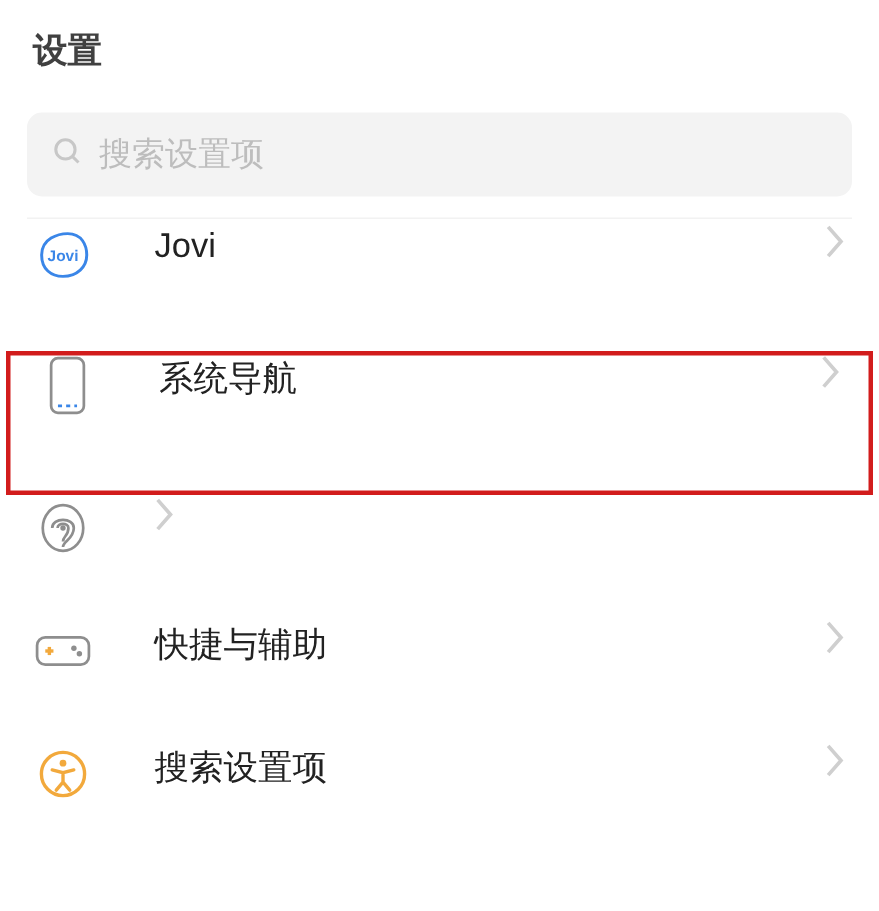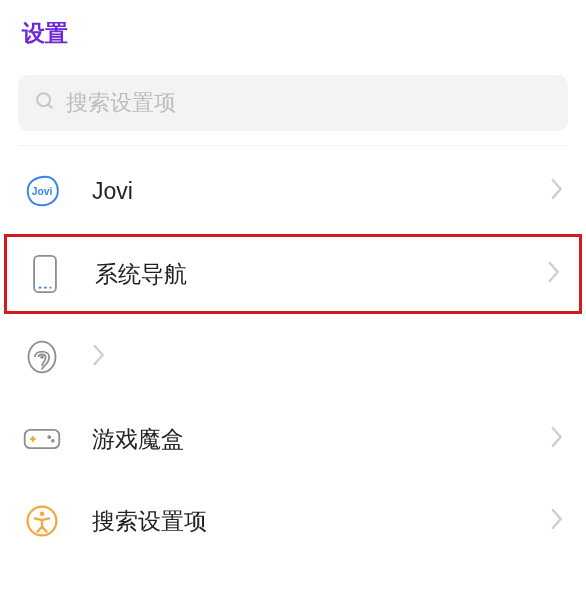--- a/index.html
+++ b/index.html
@@ -16,7 +16,7 @@
     .header-title {
       font-size: 23px;
       font-weight: 600;
-      color: #6d28d9;
+      color: #404040;
     }
     .search-wrap {
       padding: 14px 18px 8px 18px;

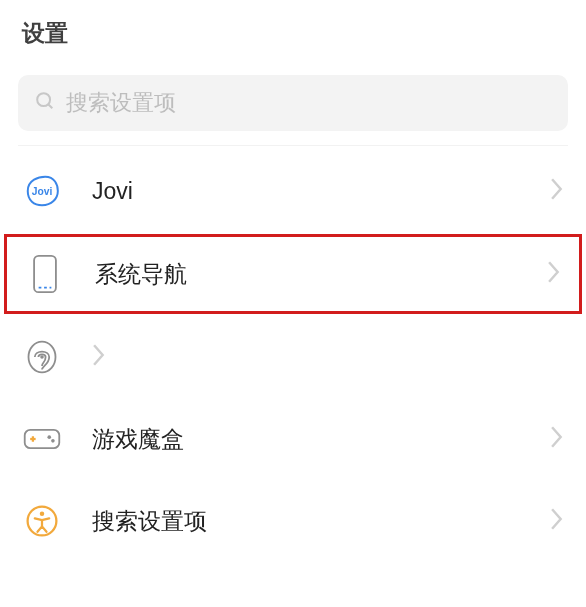--- a/index.html
+++ b/index.html
@@ -46,10 +46,10 @@
     }
     .row {
       display: flex;
-      align-items: center;
+      align-items: flex-start;
       height: 82px;
       padding: 0 22px;
-      gap: 30px;
+      gap: 41px;
       position: relative;
     }
     .row.highlight {

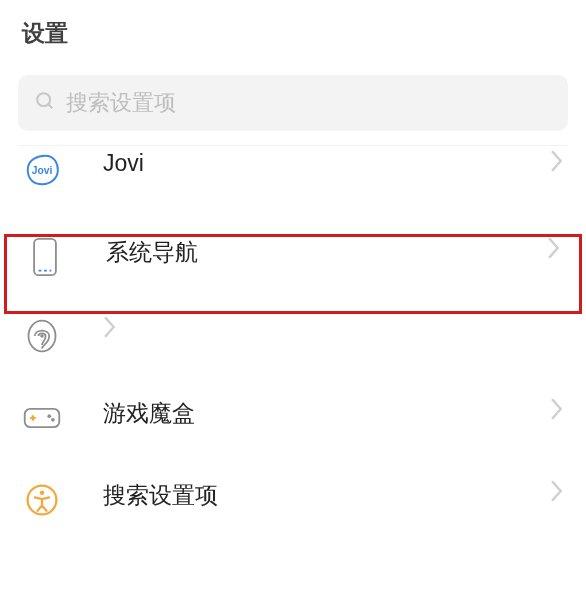--- a/index.html
+++ b/index.html
@@ -55,7 +55,7 @@
     .row.highlight {
       border: 3px solid #d21c1c;
       margin: 2px 4px;
-      height: 80px;
+      height: 96px;
       padding: 0 18px;
     }
     .row-icon {

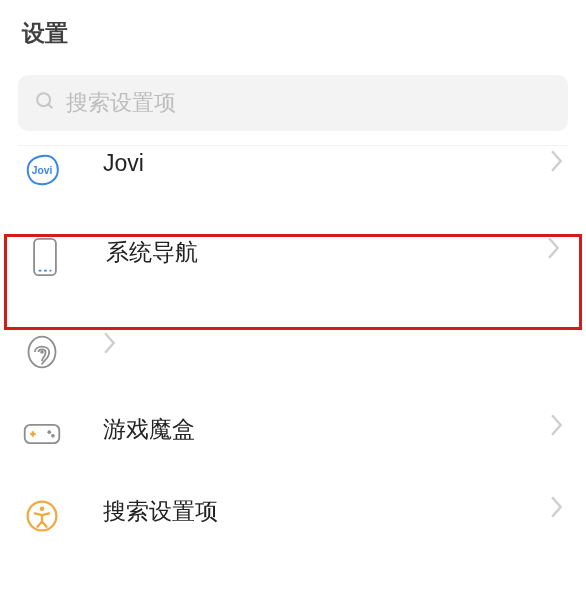--- a/index.html
+++ b/index.html
@@ -154,7 +154,7 @@
         <circle cx="34" cy="18" r="2" fill="#8e8e8e"></circle>
       </svg>
     </span>
-    <span class="row-label">游戏魔盒</span>
+    <span class="row-label">快捷与辅助</span>
     <span class="row-chevron">
       <svg width="14" height="22" viewBox="0 0 10 18" fill="none" stroke="#cfcfcf" stroke-width="2">
           <polyline points="1,1 8,9 1,17"></polyline>

